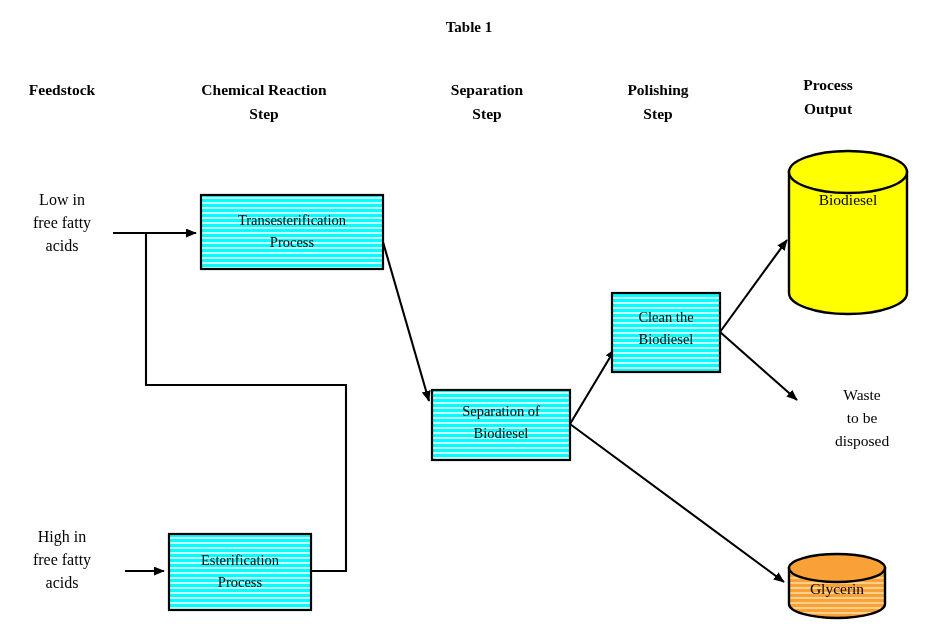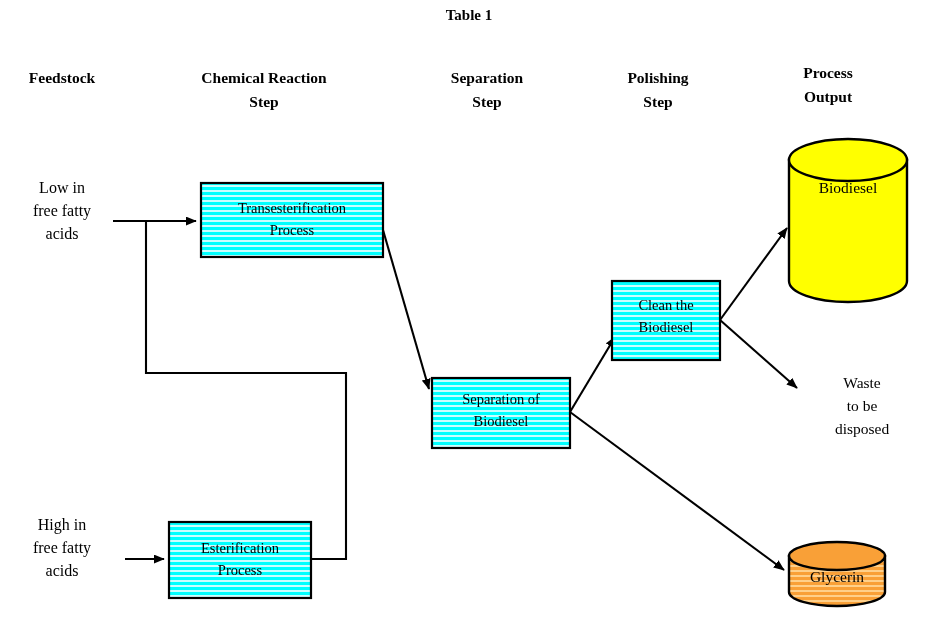--- a/index.html
+++ b/index.html
@@ -18,7 +18,7 @@
   #diagram-root {
     position: absolute;
     left: 0;
-    top: 0;
+    top: 12px;
     width: 938px;
     height: 608px;
   }

